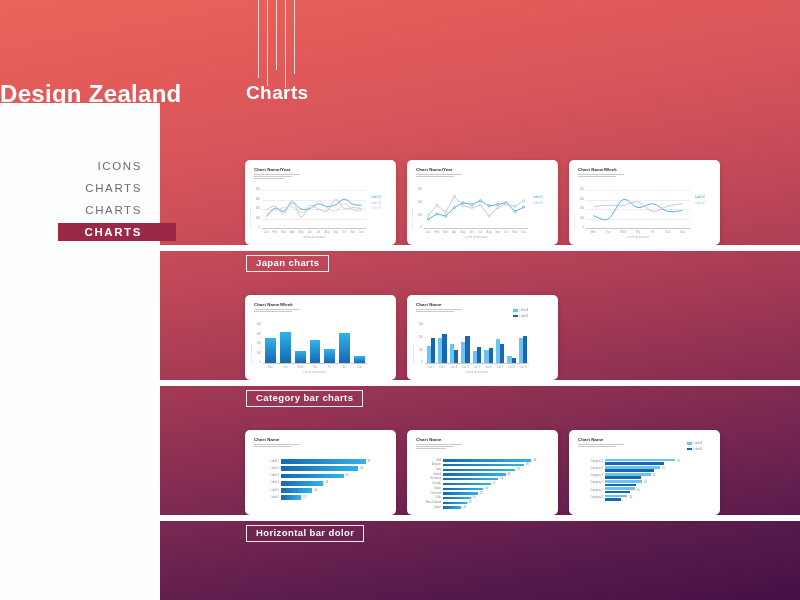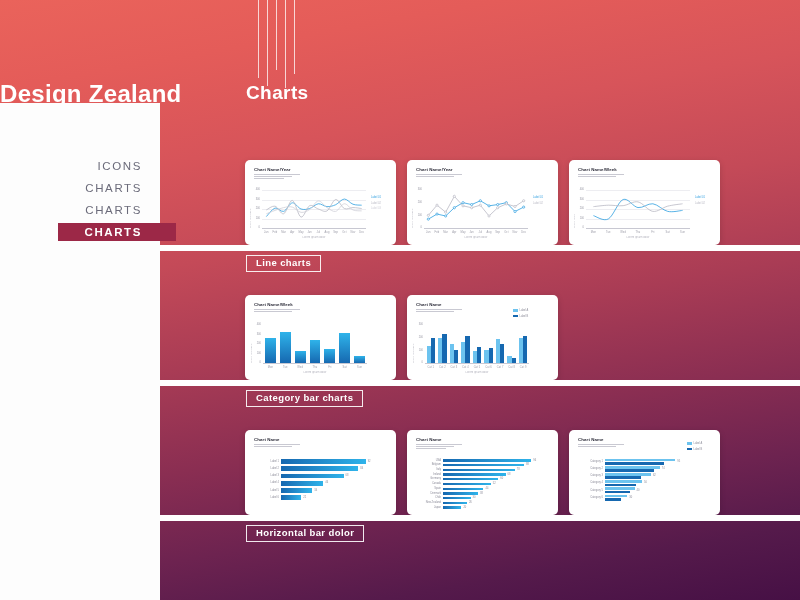--- a/index.html
+++ b/index.html
@@ -289,7 +289,7 @@
         </div>
     </div>
     <div class="divider" style="top:85px;"></div>
-    <div class="tag" style="top:95px;">Line charts</div>
+    <div class="tag" style="top:95px;">Japan charts</div>
   </div>
 
   <div class="group" style="top:295px;">

